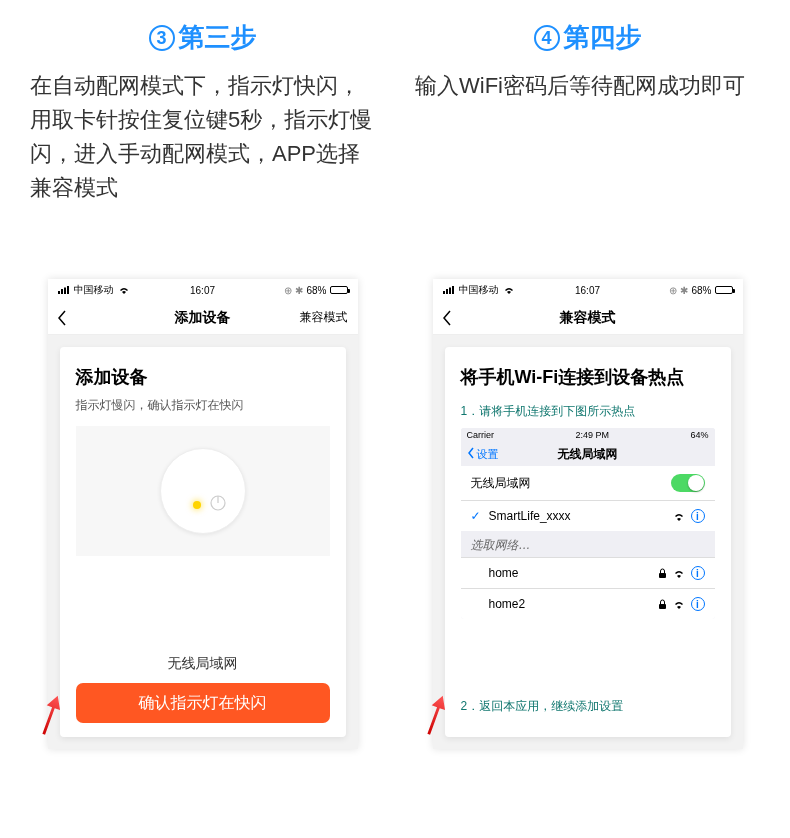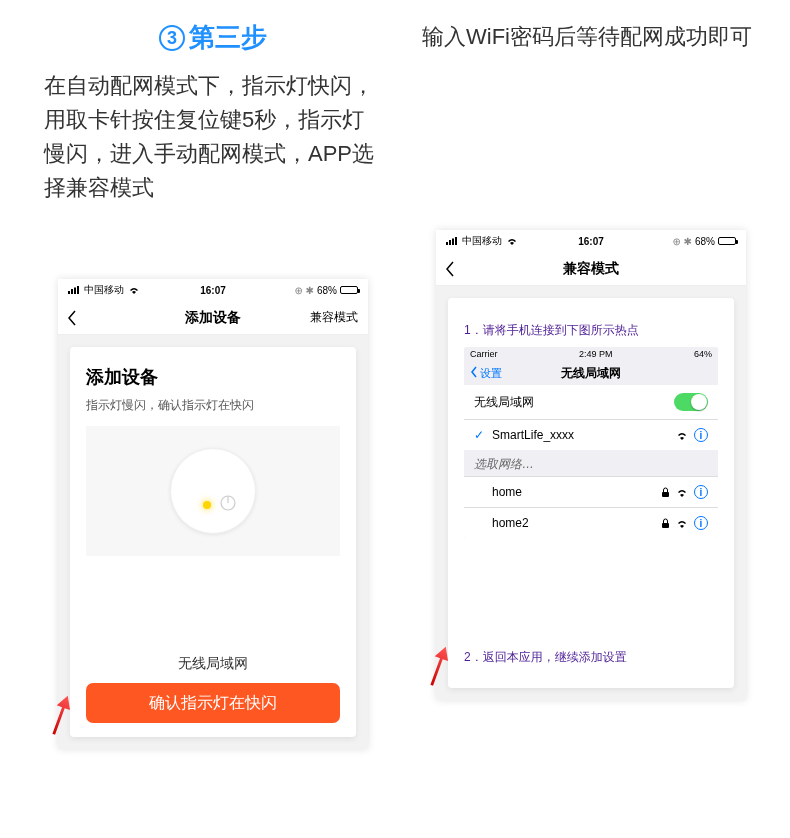--- a/index.html
+++ b/index.html
@@ -12,7 +12,7 @@
   }
   .columns {
     display: flex;
-    padding: 20px 30px 0 44px;
+    padding: 20px 30px 0 30px;
     gap: 40px;
   }
   .col { flex: 1; }

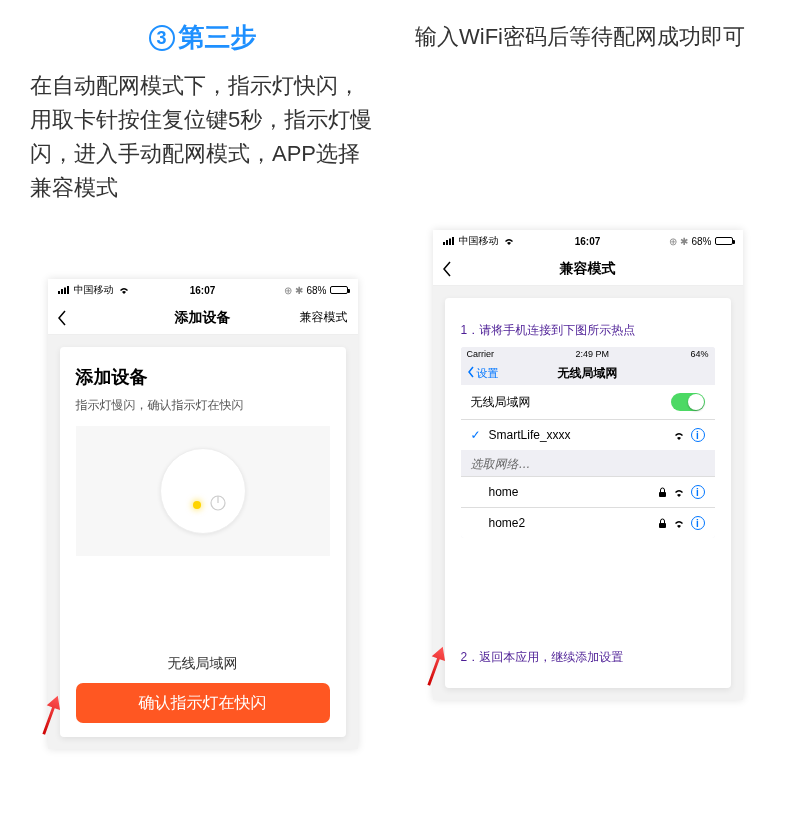--- a/index.html
+++ b/index.html
@@ -278,6 +278,9 @@
   </div>
 
   <div class="col">
+    <div class="step-title">
+      <span class="num">4</span><span>第四步</span>
+    </div>
     <div class="step-desc">输入WiFi密码后等待配网成功即可</div>
 
     <div class="phone-wrap">

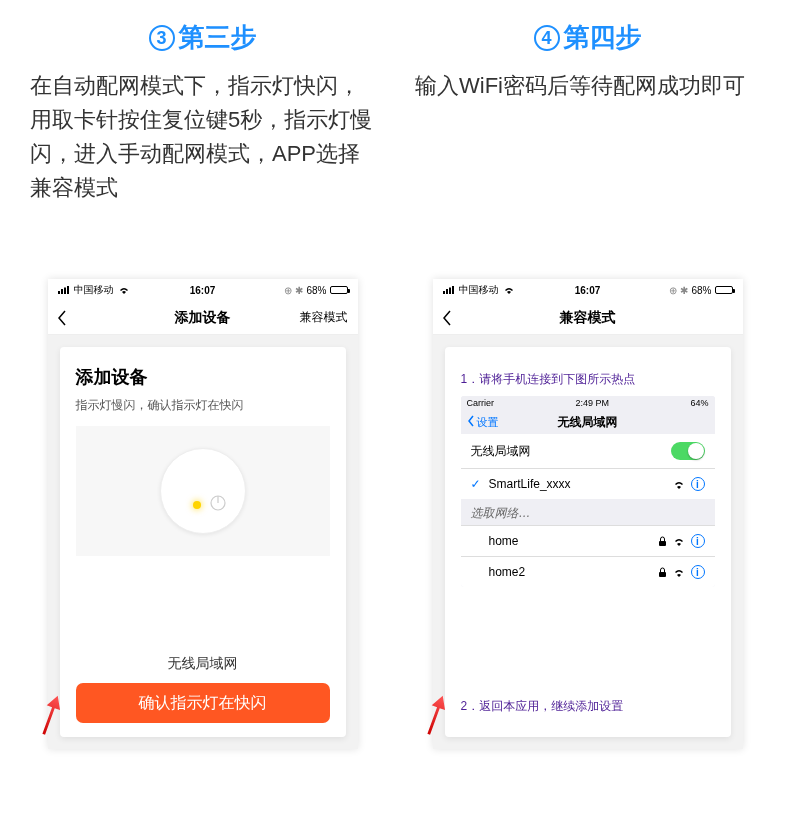--- a/index.html
+++ b/index.html
@@ -69,7 +69,7 @@
     background: #fff;
   }
   .status-left { display:flex; align-items:center; gap:4px;font-family:Liberation Serif, serif; }
-  .status-center { position:absolute; left:0; right:0; text-align:center; font-weight:700; font-size:10px; }
+  .status-center { position:absolute; left:0; right:0; text-align:center; font-weight:400; font-size:10px; }
   .status-right { display:flex; align-items:center; gap:3px; }
   .bars svg, .wifi-mini svg { display:block; }
   .batt {

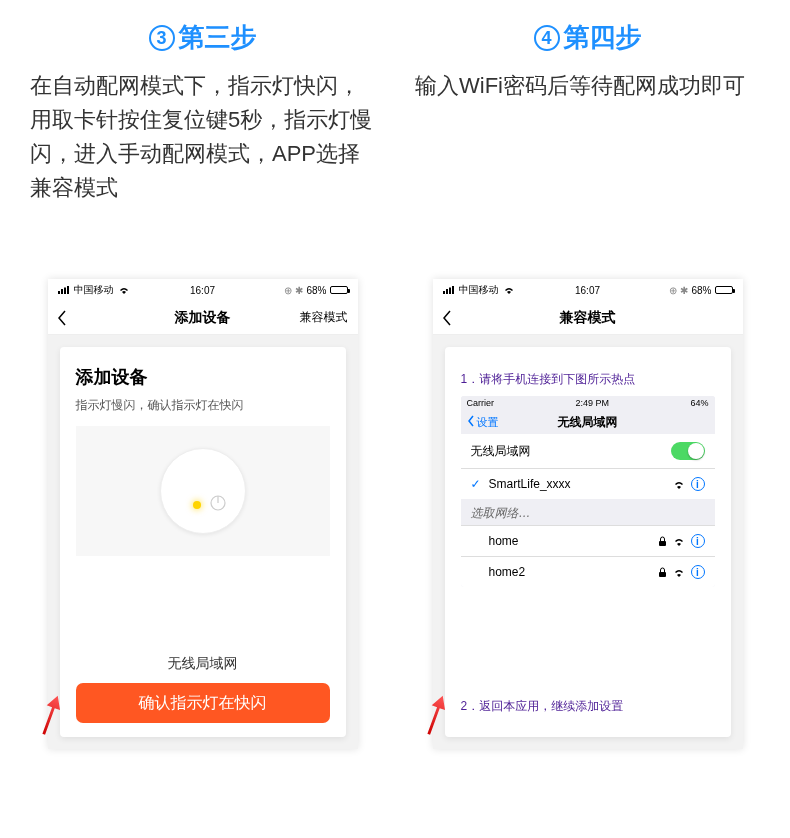--- a/index.html
+++ b/index.html
@@ -319,6 +319,7 @@
         </div>
         <div class="content">
           <div class="card">
+            <h2>将手机Wi-Fi连接到设备热点</h2>
             <div class="wifi-guide">1．请将手机连接到下图所示热点</div>
 
             <div class="wifi-screenshot">

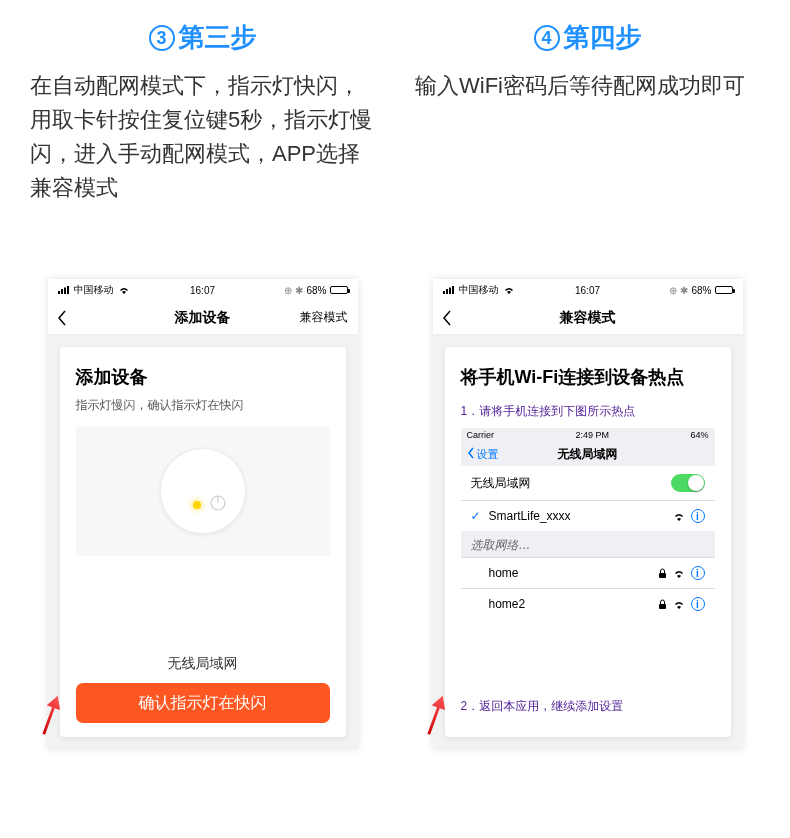--- a/index.html
+++ b/index.html
@@ -146,7 +146,7 @@
     border-radius:7px;
   }
   
-  .wifi-guide { font-size:12px; color:#4c1d95; margin: 6px 0 8px 0; }
+  .wifi-guide { font-size:12px; color:#0f766e; margin: 6px 0 8px 0; }
   .wifi-screenshot {
     background:#efeff4; border-radius:3px; overflow:hidden;
     font-size:11px; color:#000;

